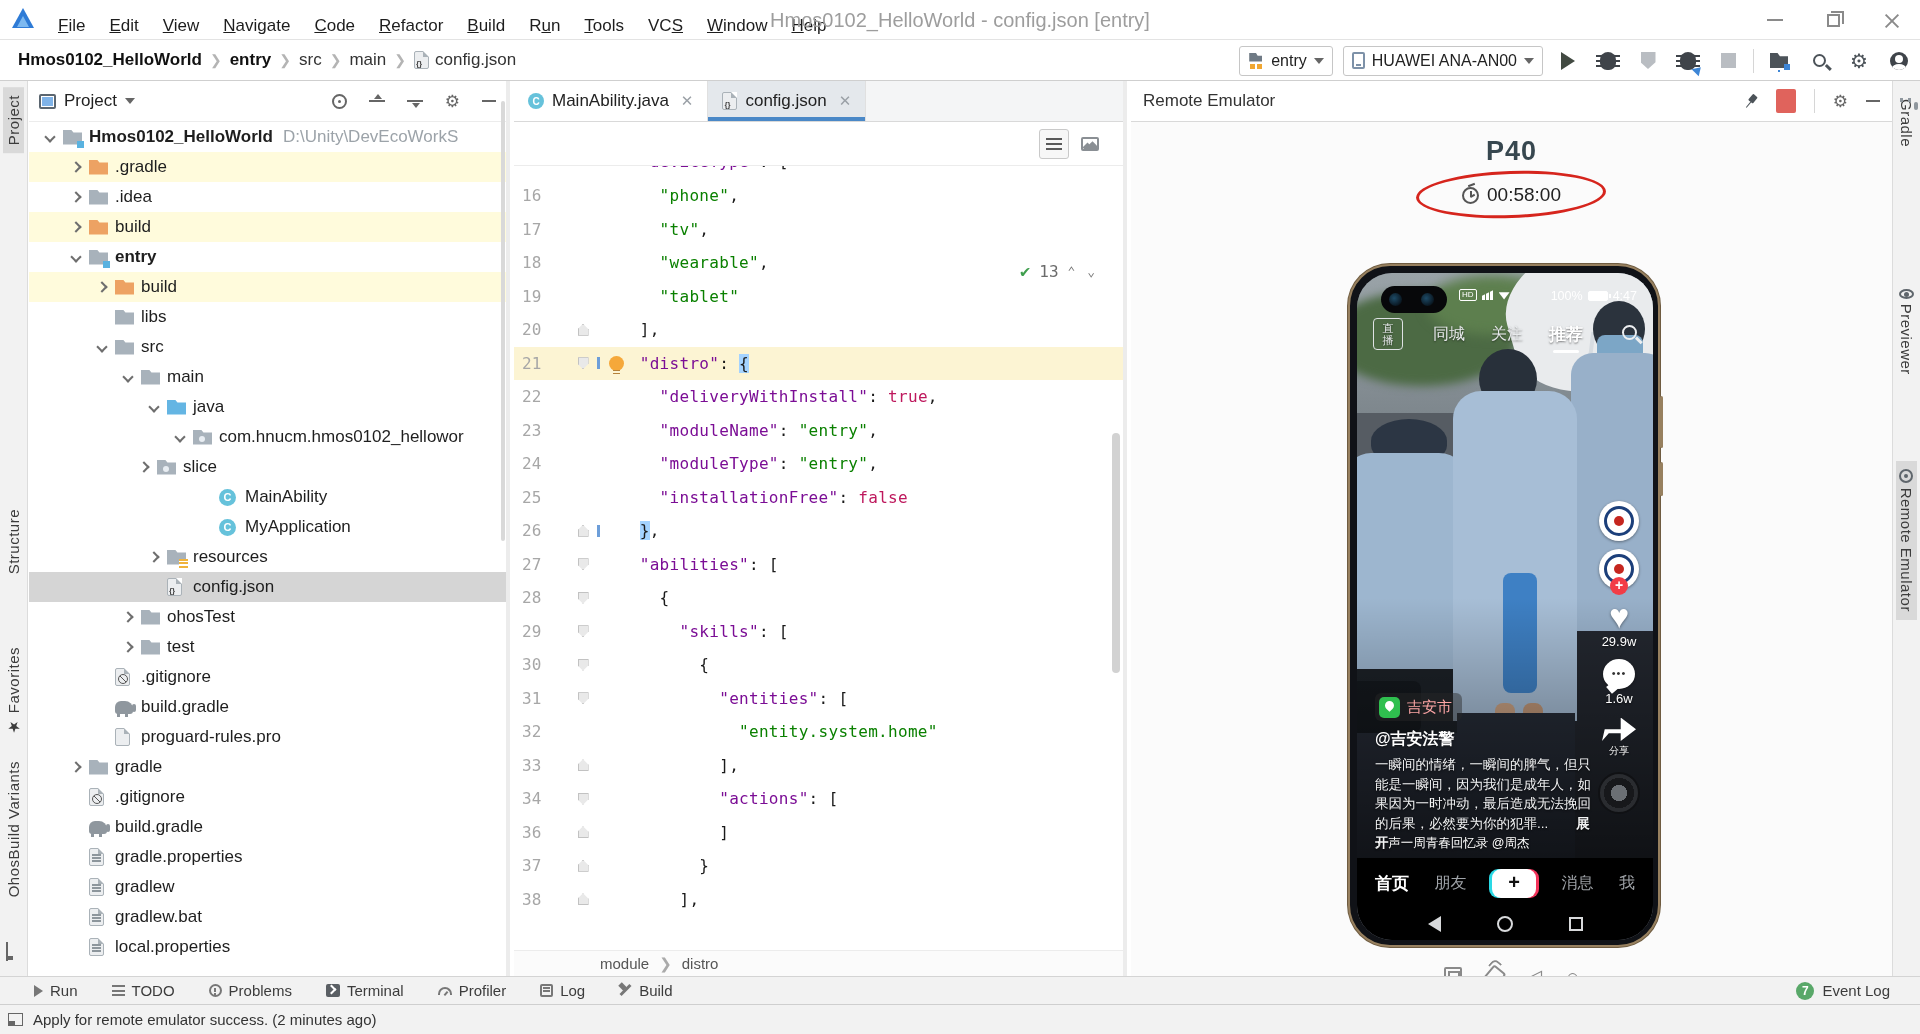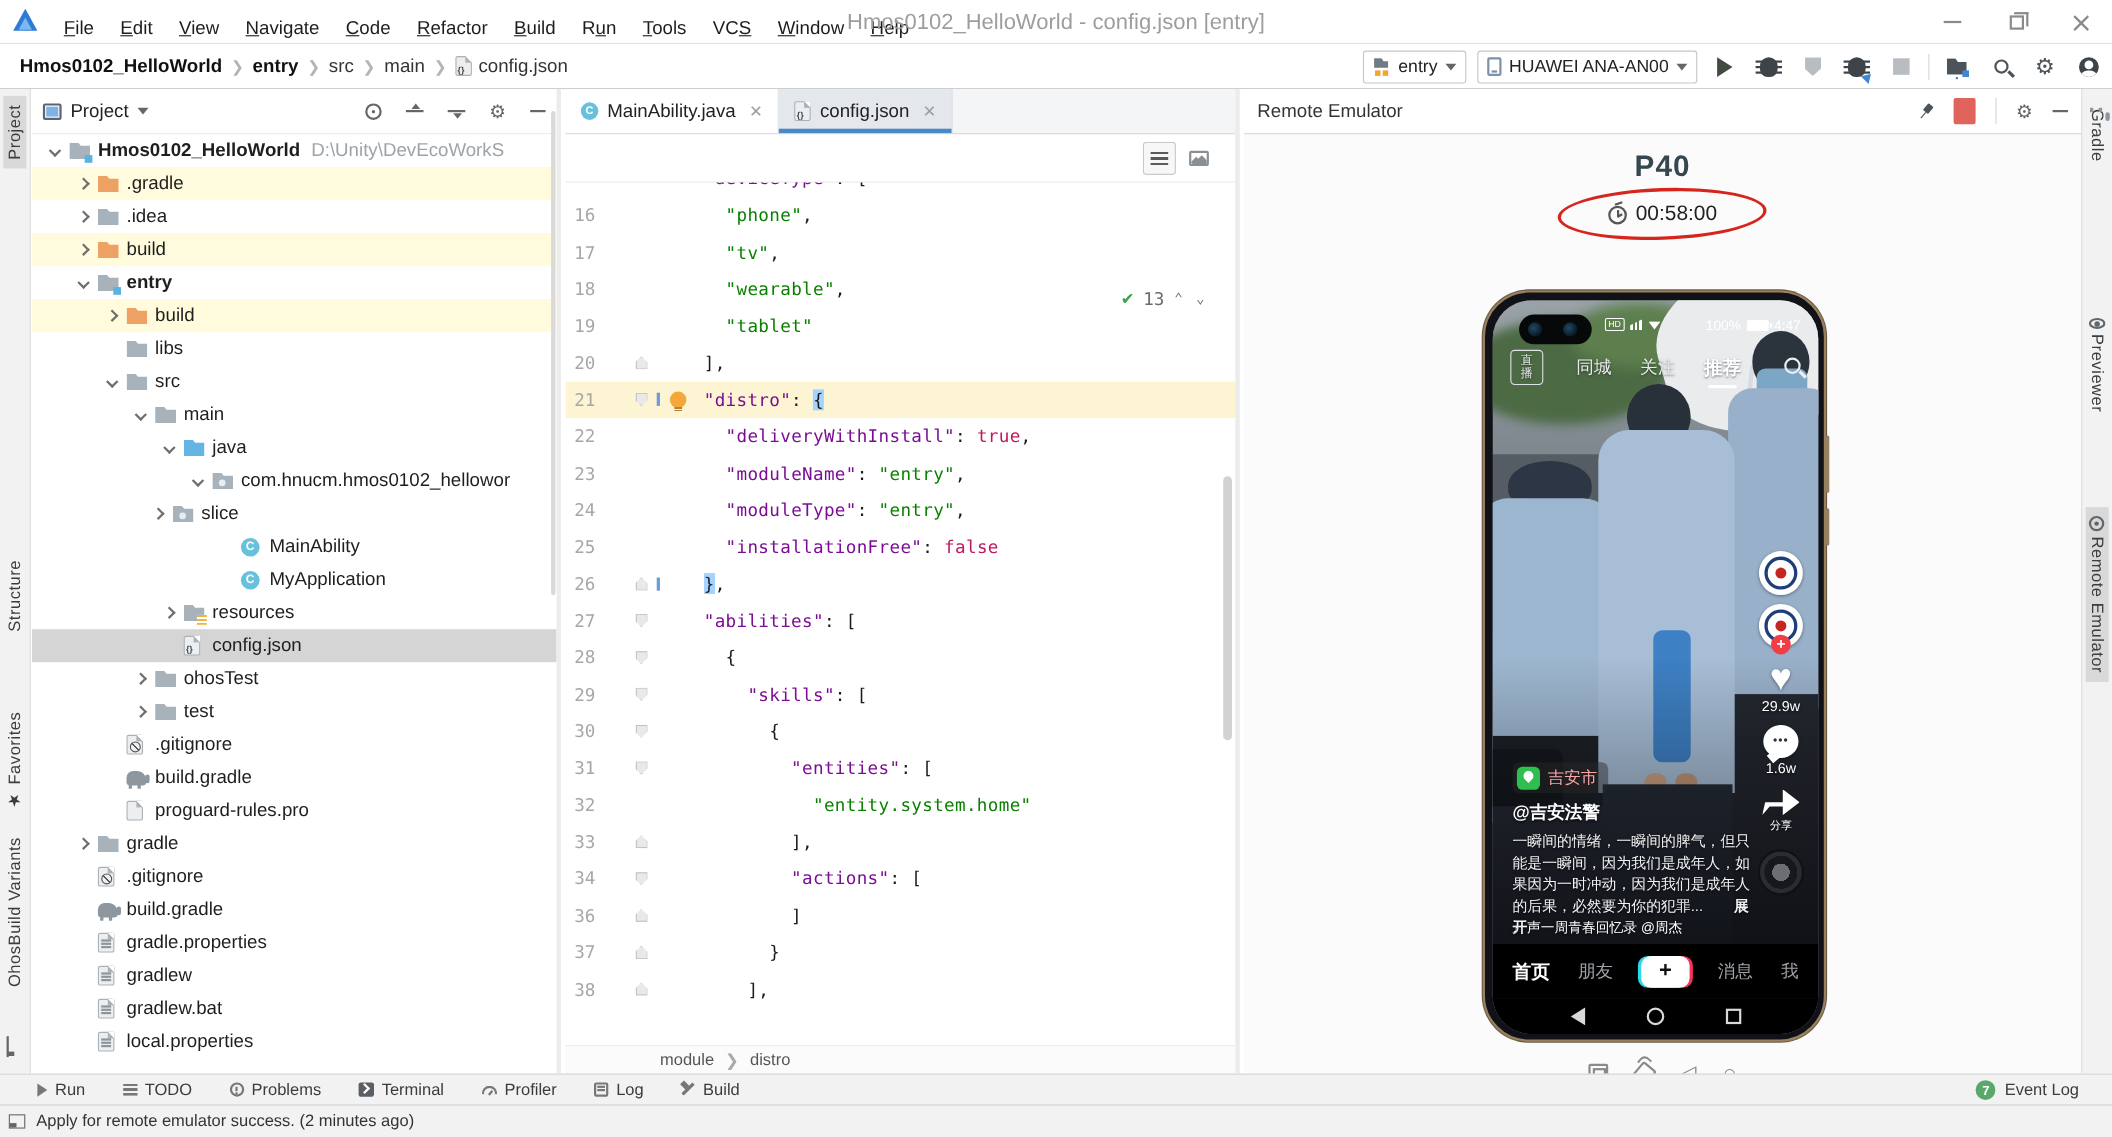--- a/index.html
+++ b/index.html
@@ -905,7 +905,7 @@
             <div id="caption">
                 <div>一瞬间的情绪，一瞬间的脾气，但只</div>
                 <div>能是一瞬间，因为我们是成年人，如</div>
-                <div>果因为一时冲动，因为我们是成年人</div>
+                <div>果因为一时冲动，最后造成无法挽回</div>
                 <div>的后果，必然要为你的犯罪...<span class="expand">展开</span></div>
               </div>
             <div id="music">

